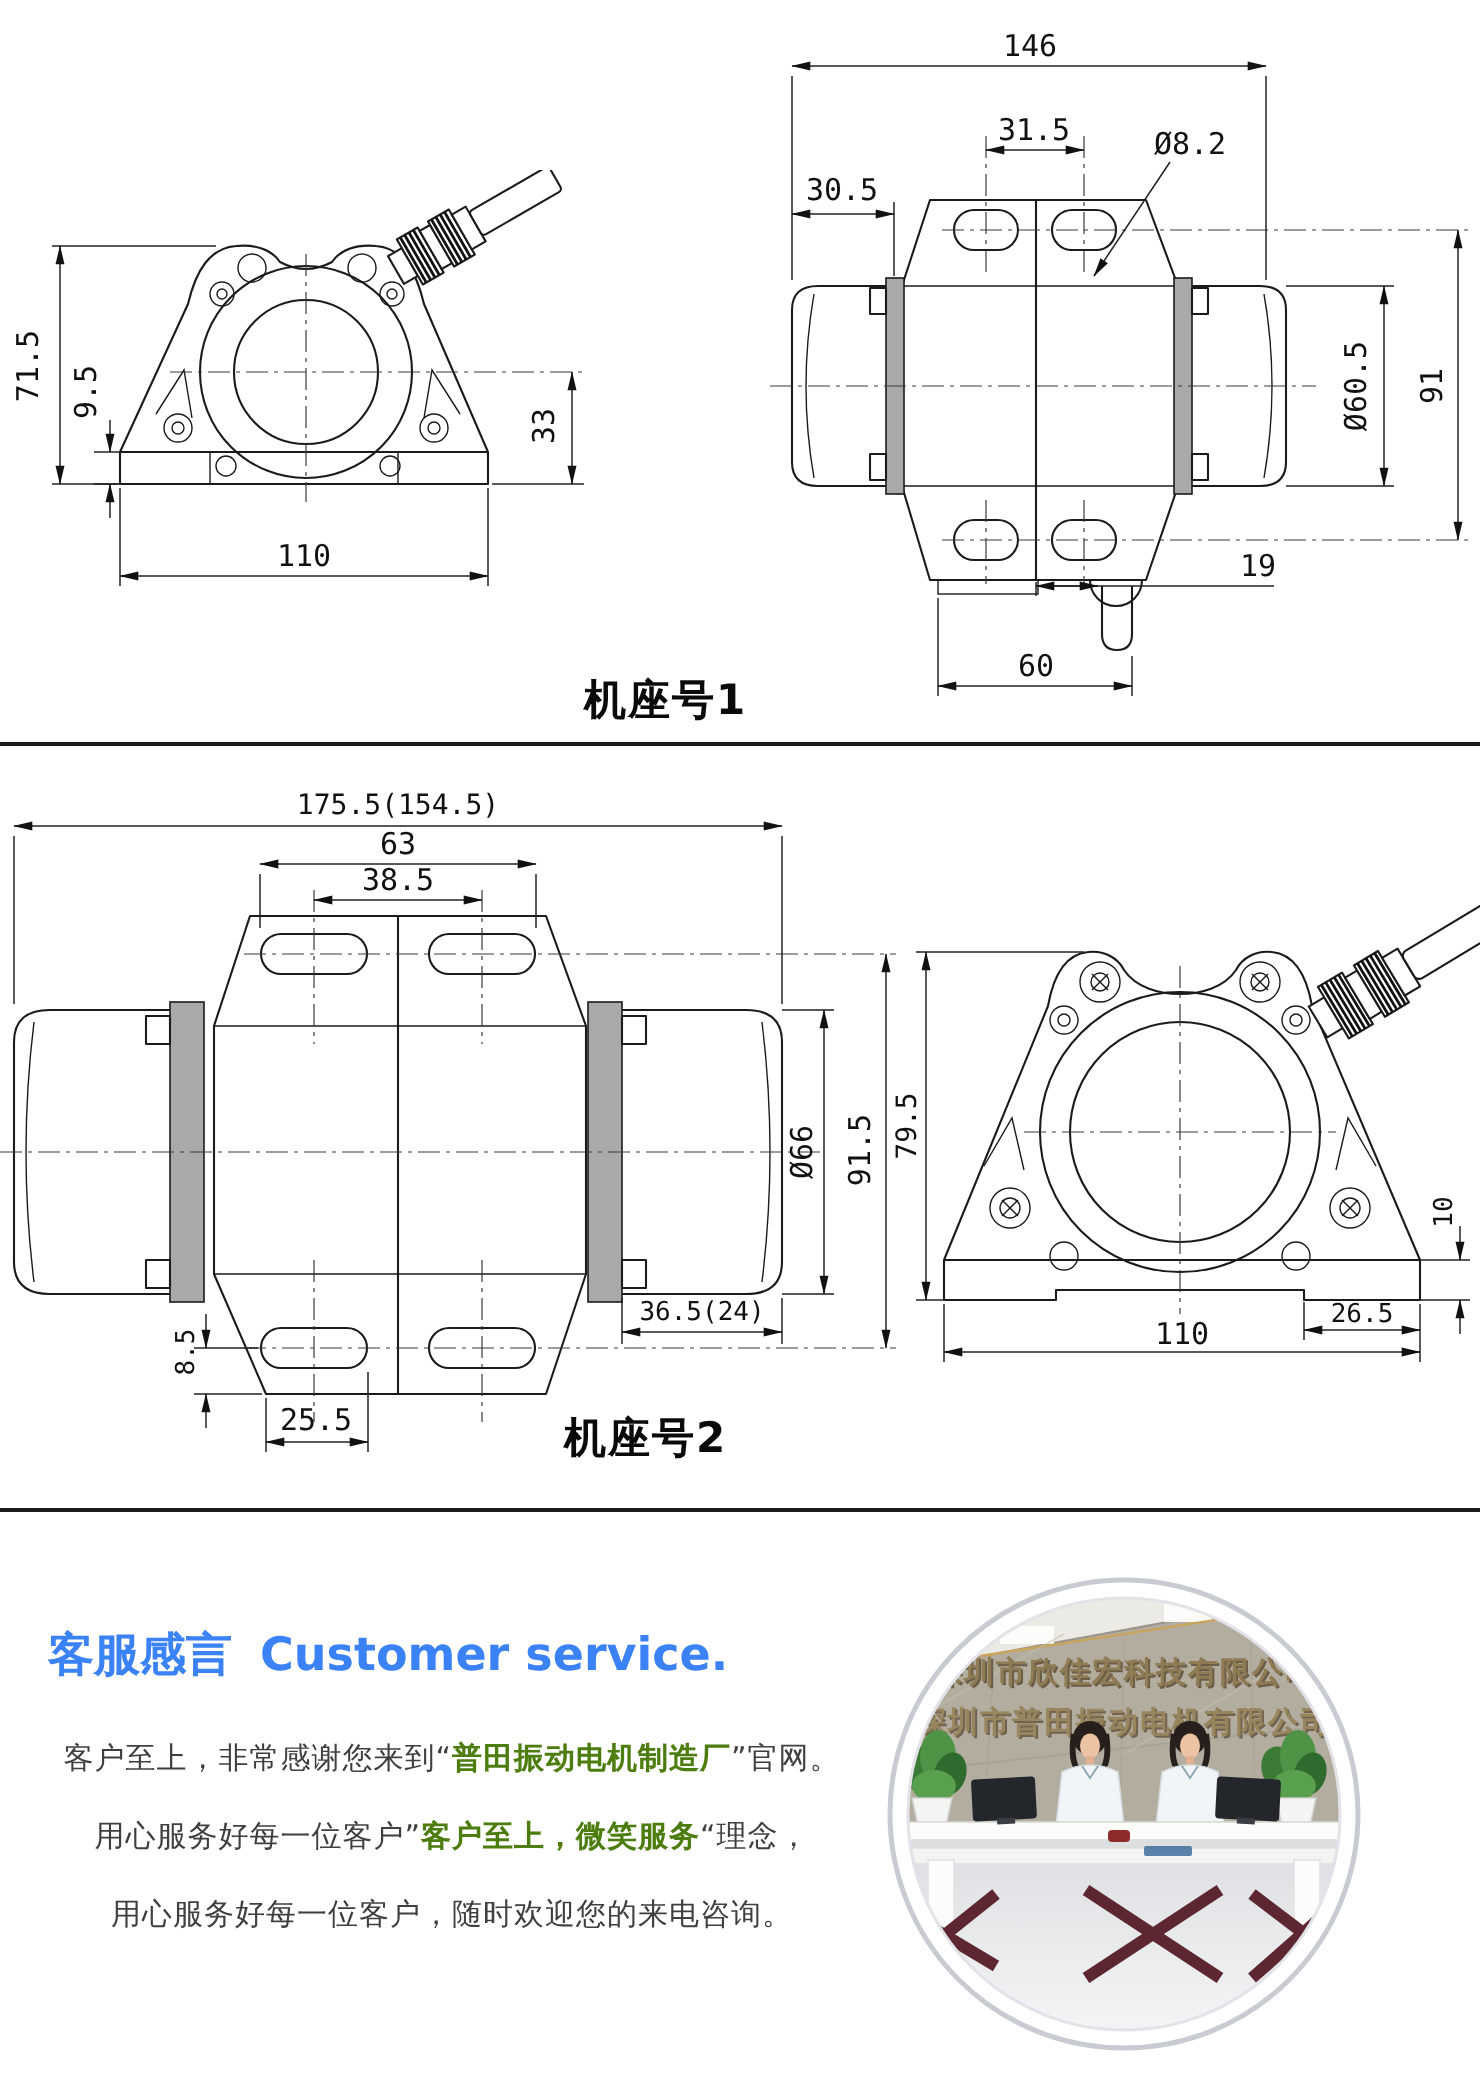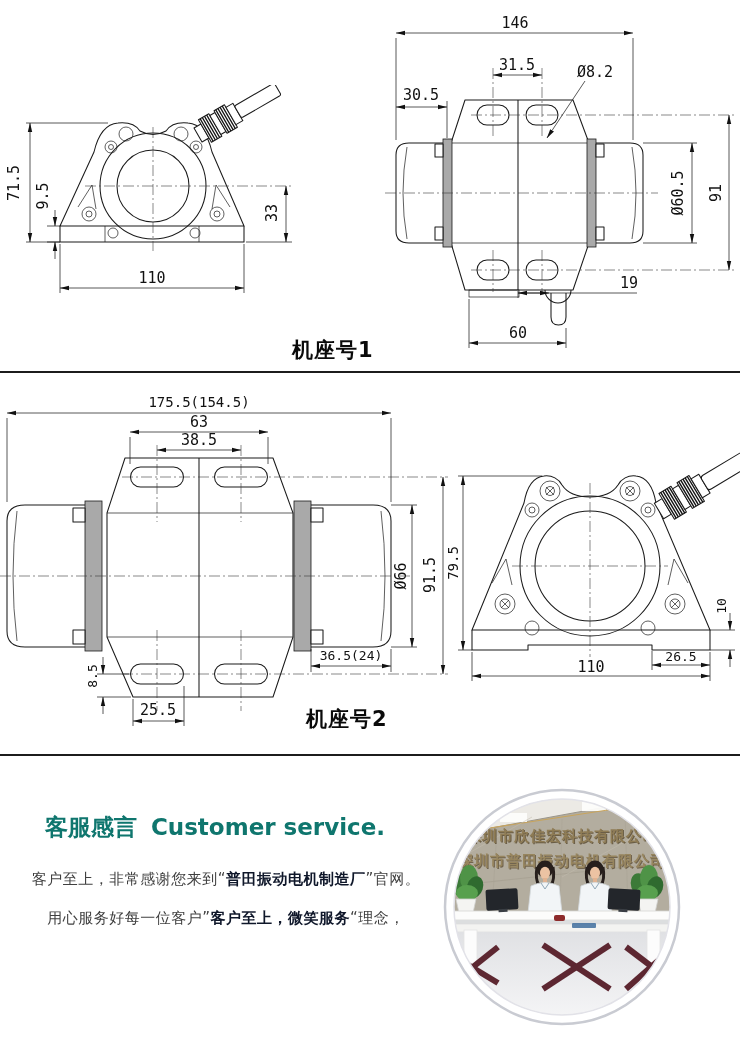--- a/index.html
+++ b/index.html
@@ -319,7 +319,7 @@
     </g>
   </svg>
 
-  <div class="frame-label" style="left:306px;top:705px">机座号2</div>
+  <div class="frame-label" style="left:282px;top:705px">机座号2</div>
 
   <div class="sep" style="top:754px"></div>
 

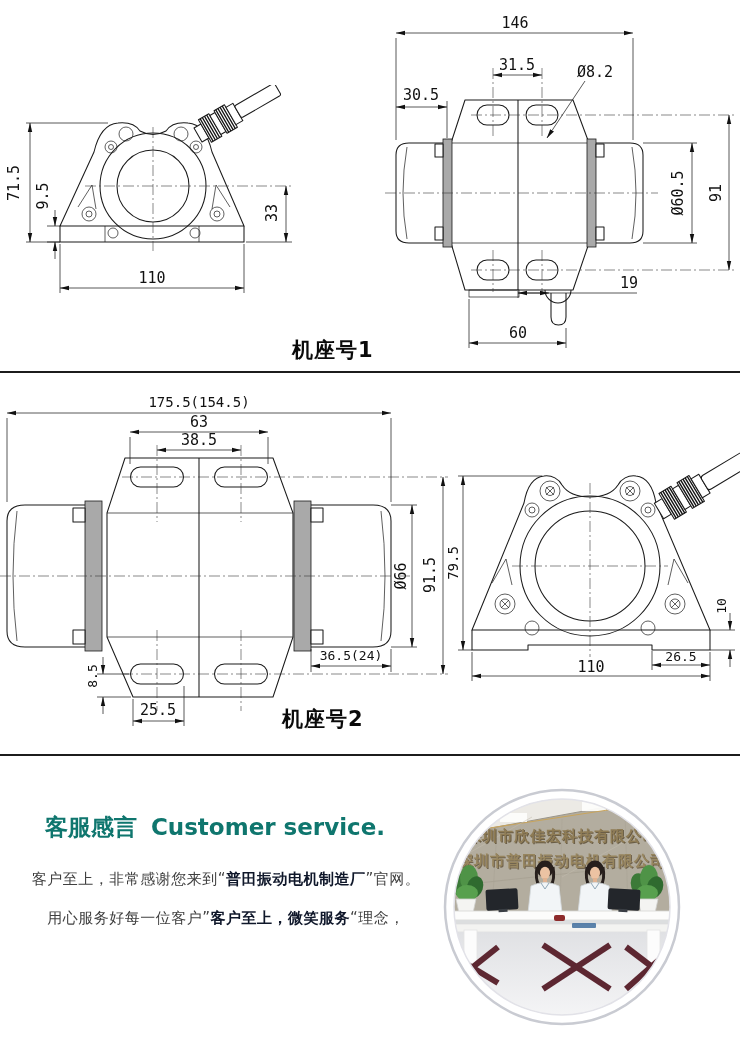--- a/index.html
+++ b/index.html
@@ -20,8 +20,8 @@
   text.dt{font-family:"DejaVu Sans Mono","Liberation Mono",monospace;font-size:15px;fill:#111;}
   text.ds{font-family:"DejaVu Sans Mono","Liberation Mono",monospace;font-size:13px;fill:#111;}
   
-  .cs-title{position:absolute;left:0;top:812px;width:430px;text-align:center;
-        font-size:23px;font-weight:800;color:#0f766e;}
+  .cs-title{position:absolute;left:24px;top:812px;width:430px;text-align:left;
+        font-size:23px;font-weight:800;color:#3b82f6;}
   .cs-title .en{margin-left:14px;}
   .cs-p{position:absolute;left:2px;width:448px;text-align:center;font-size:15px;
         color:#3f3f3f;letter-spacing:0.5px;}

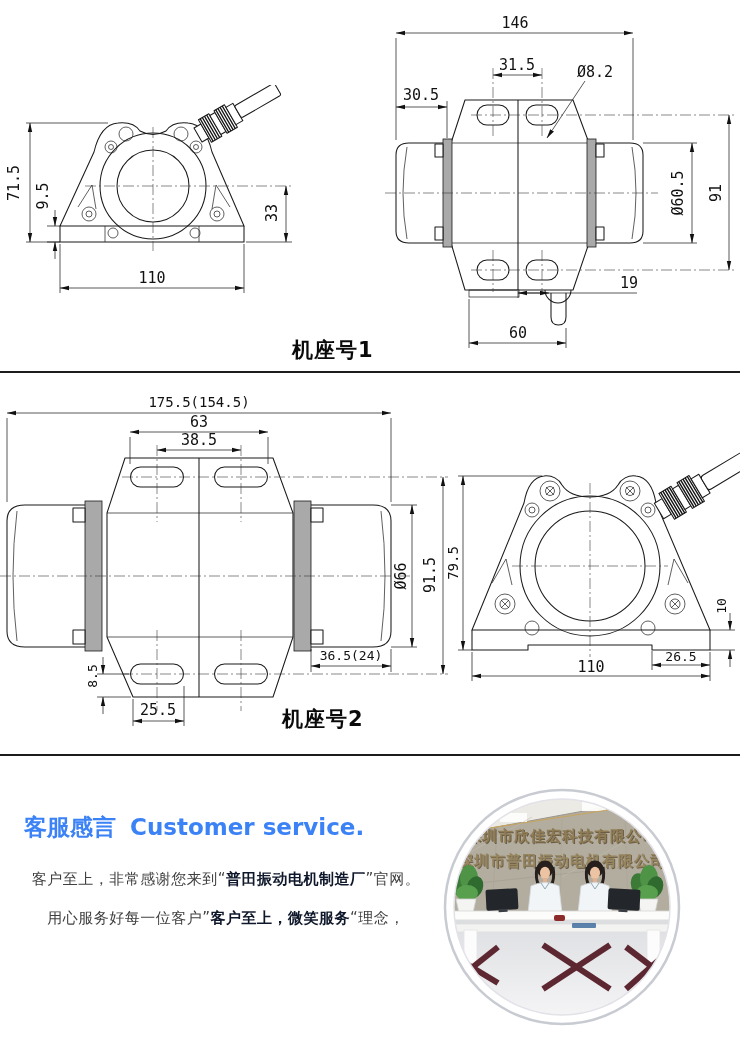--- a/index.html
+++ b/index.html
@@ -25,7 +25,7 @@
   .cs-title .en{margin-left:14px;}
   .cs-p{position:absolute;left:2px;width:448px;text-align:center;font-size:15px;
         color:#3f3f3f;letter-spacing:0.5px;}
-  .cs-p b{color:#0f172a;font-weight:800;}
+  .cs-p b{color:#4d7c0f;font-weight:800;}
   
   .wallsign{font-family:"DejaVu Sans",sans-serif;font-weight:800;font-size:15px;letter-spacing:1px;}
 </style>

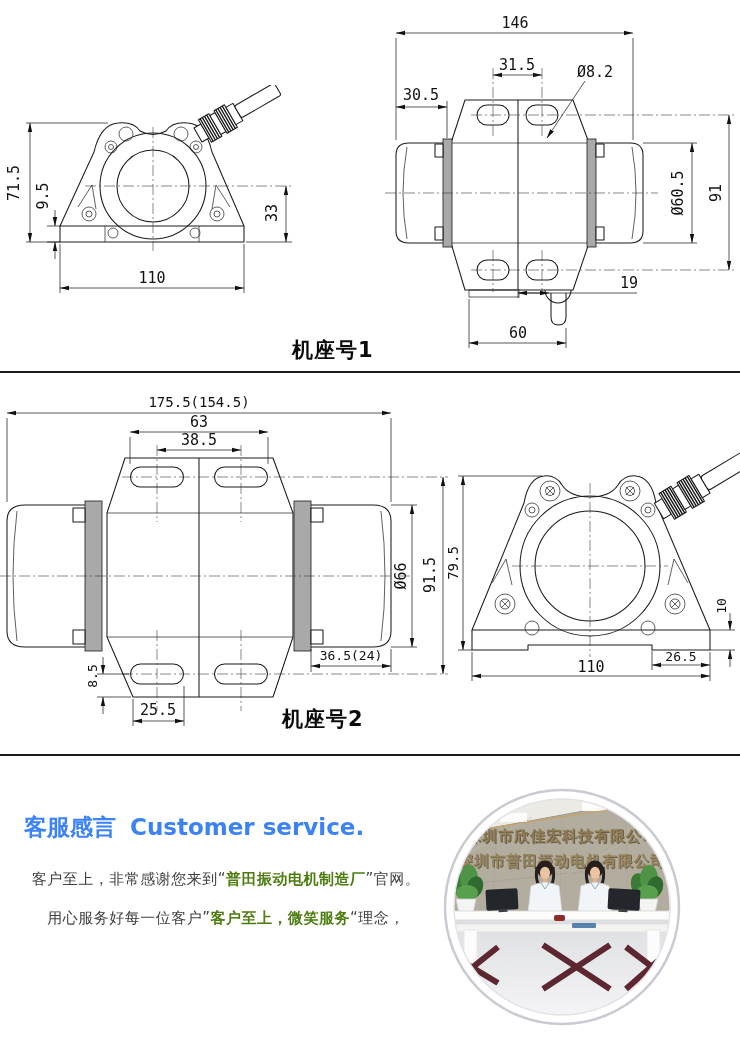--- a/index.html
+++ b/index.html
@@ -332,6 +332,9 @@
   <div class="cs-p" style="top:909px">
     <span>用心服务好每一位客户”</span><b>客户至上，微笑服务</b><span>“理念，</span>
   </div>
+  <div class="cs-p" style="top:948px">
+    <span>用心服务好每一位客户，随时欢迎您的来电咨询。</span>
+  </div>
 
   <svg class="abs" style="left:442px;top:787px" width="240" height="248" viewBox="0 0 240 248">
     <defs>

